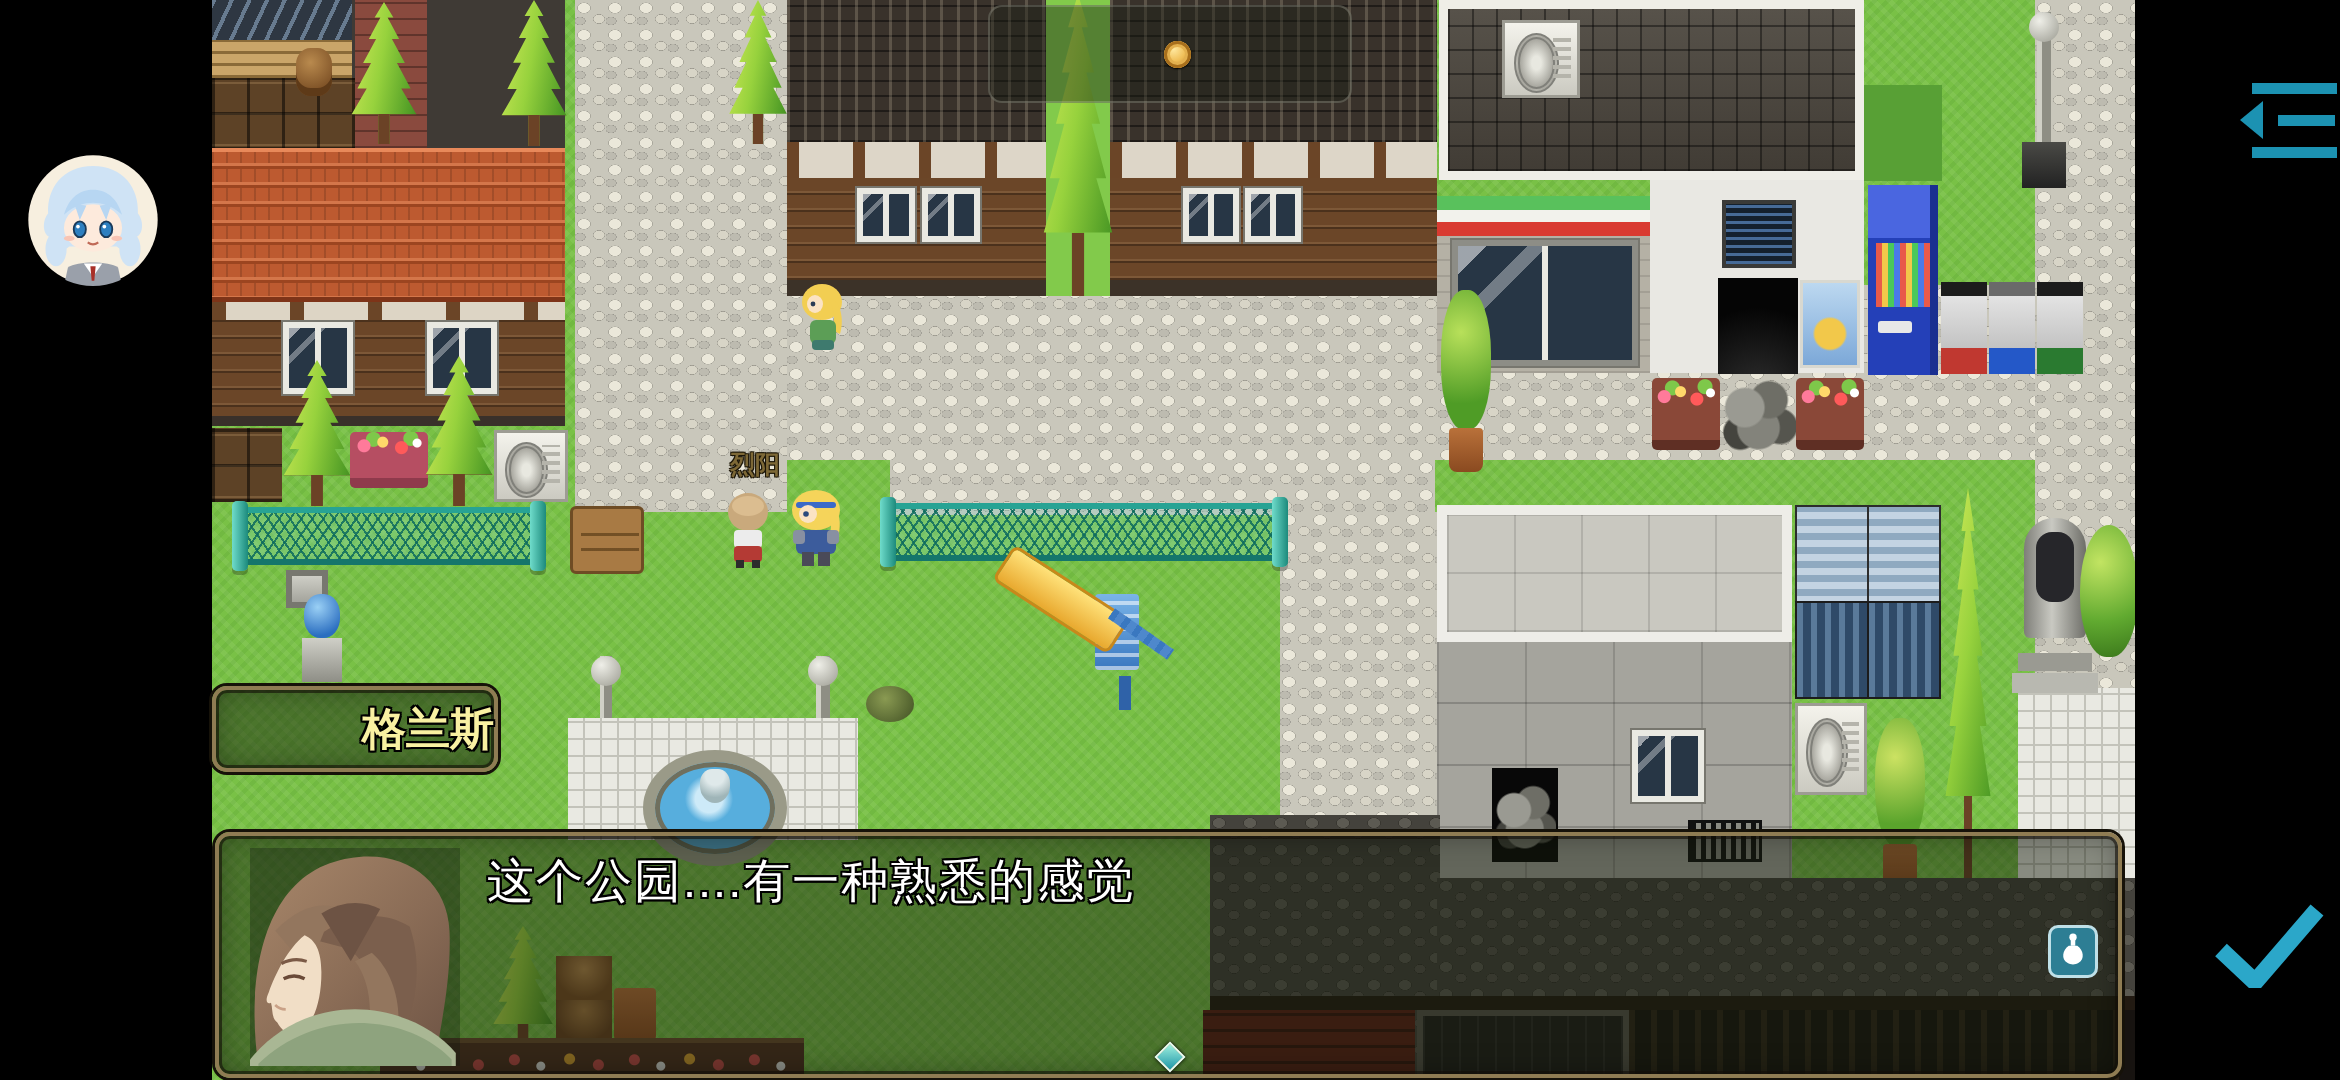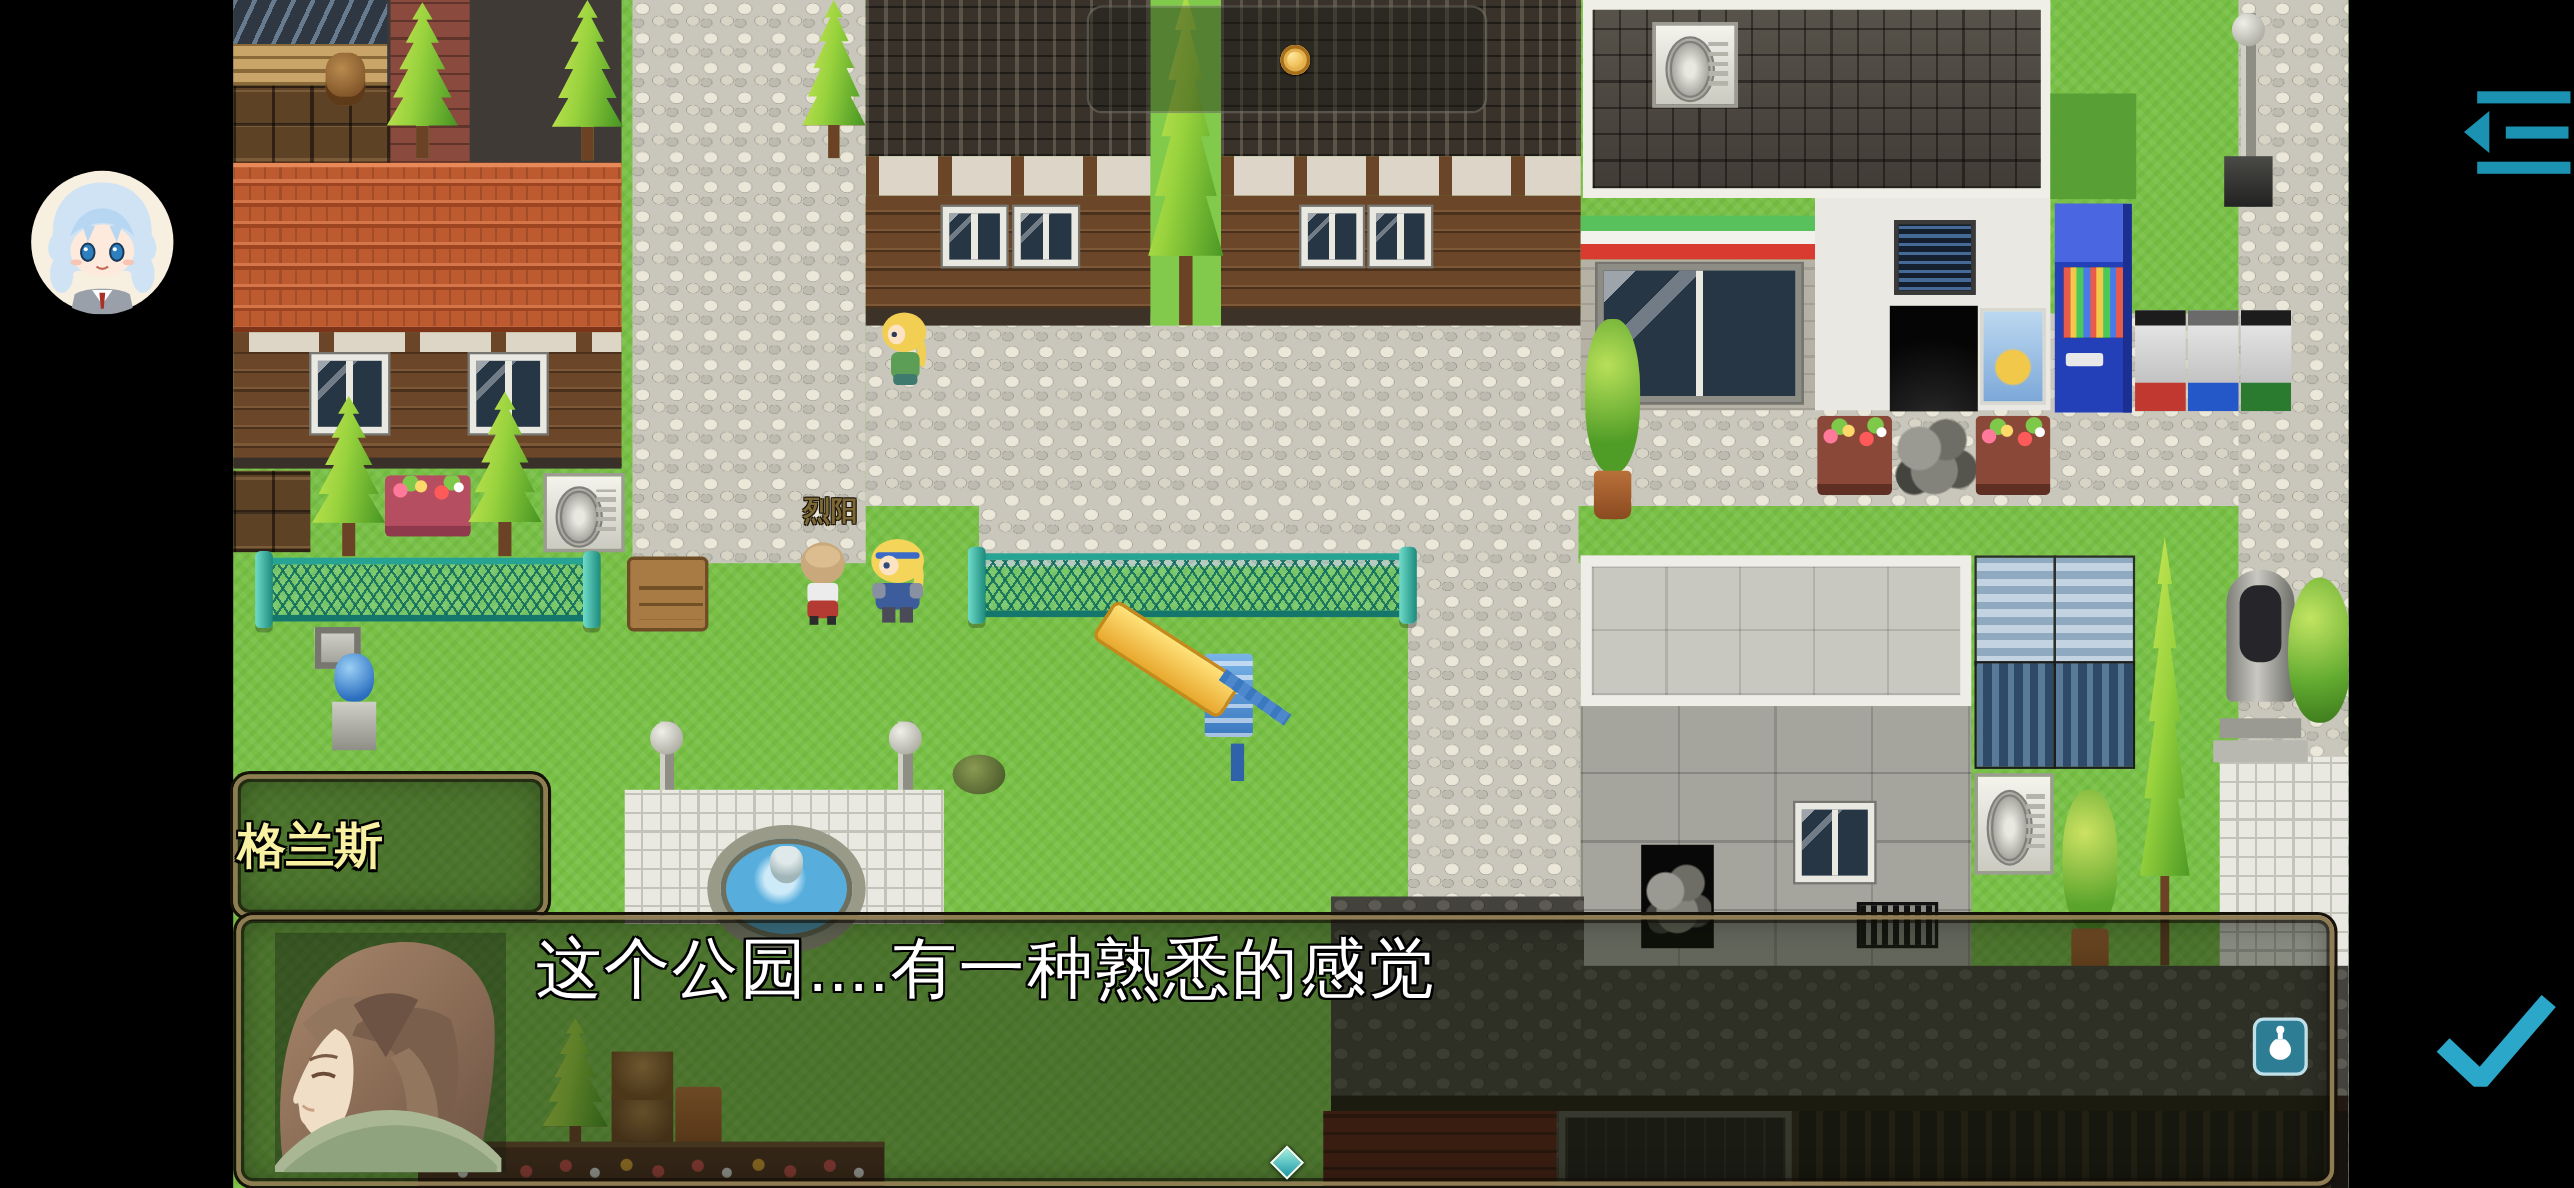--- a/index.html
+++ b/index.html
@@ -333,7 +333,7 @@
     </span>
   </div>
 
-  <div class="abs msgbox" style="left:212px;top:704px;width:286px;height:130px;display:flex;align-items:center;justify-content:flex-start;">
+  <div class="abs msgbox" style="left:212px;top:686px;width:286px;height:86px;display:flex;align-items:center;justify-content:flex-end;">
     <span class="outline-text" style="font-size:44px;color:#f9f1a2;font-weight:bold;">格兰斯</span>
   </div>
 

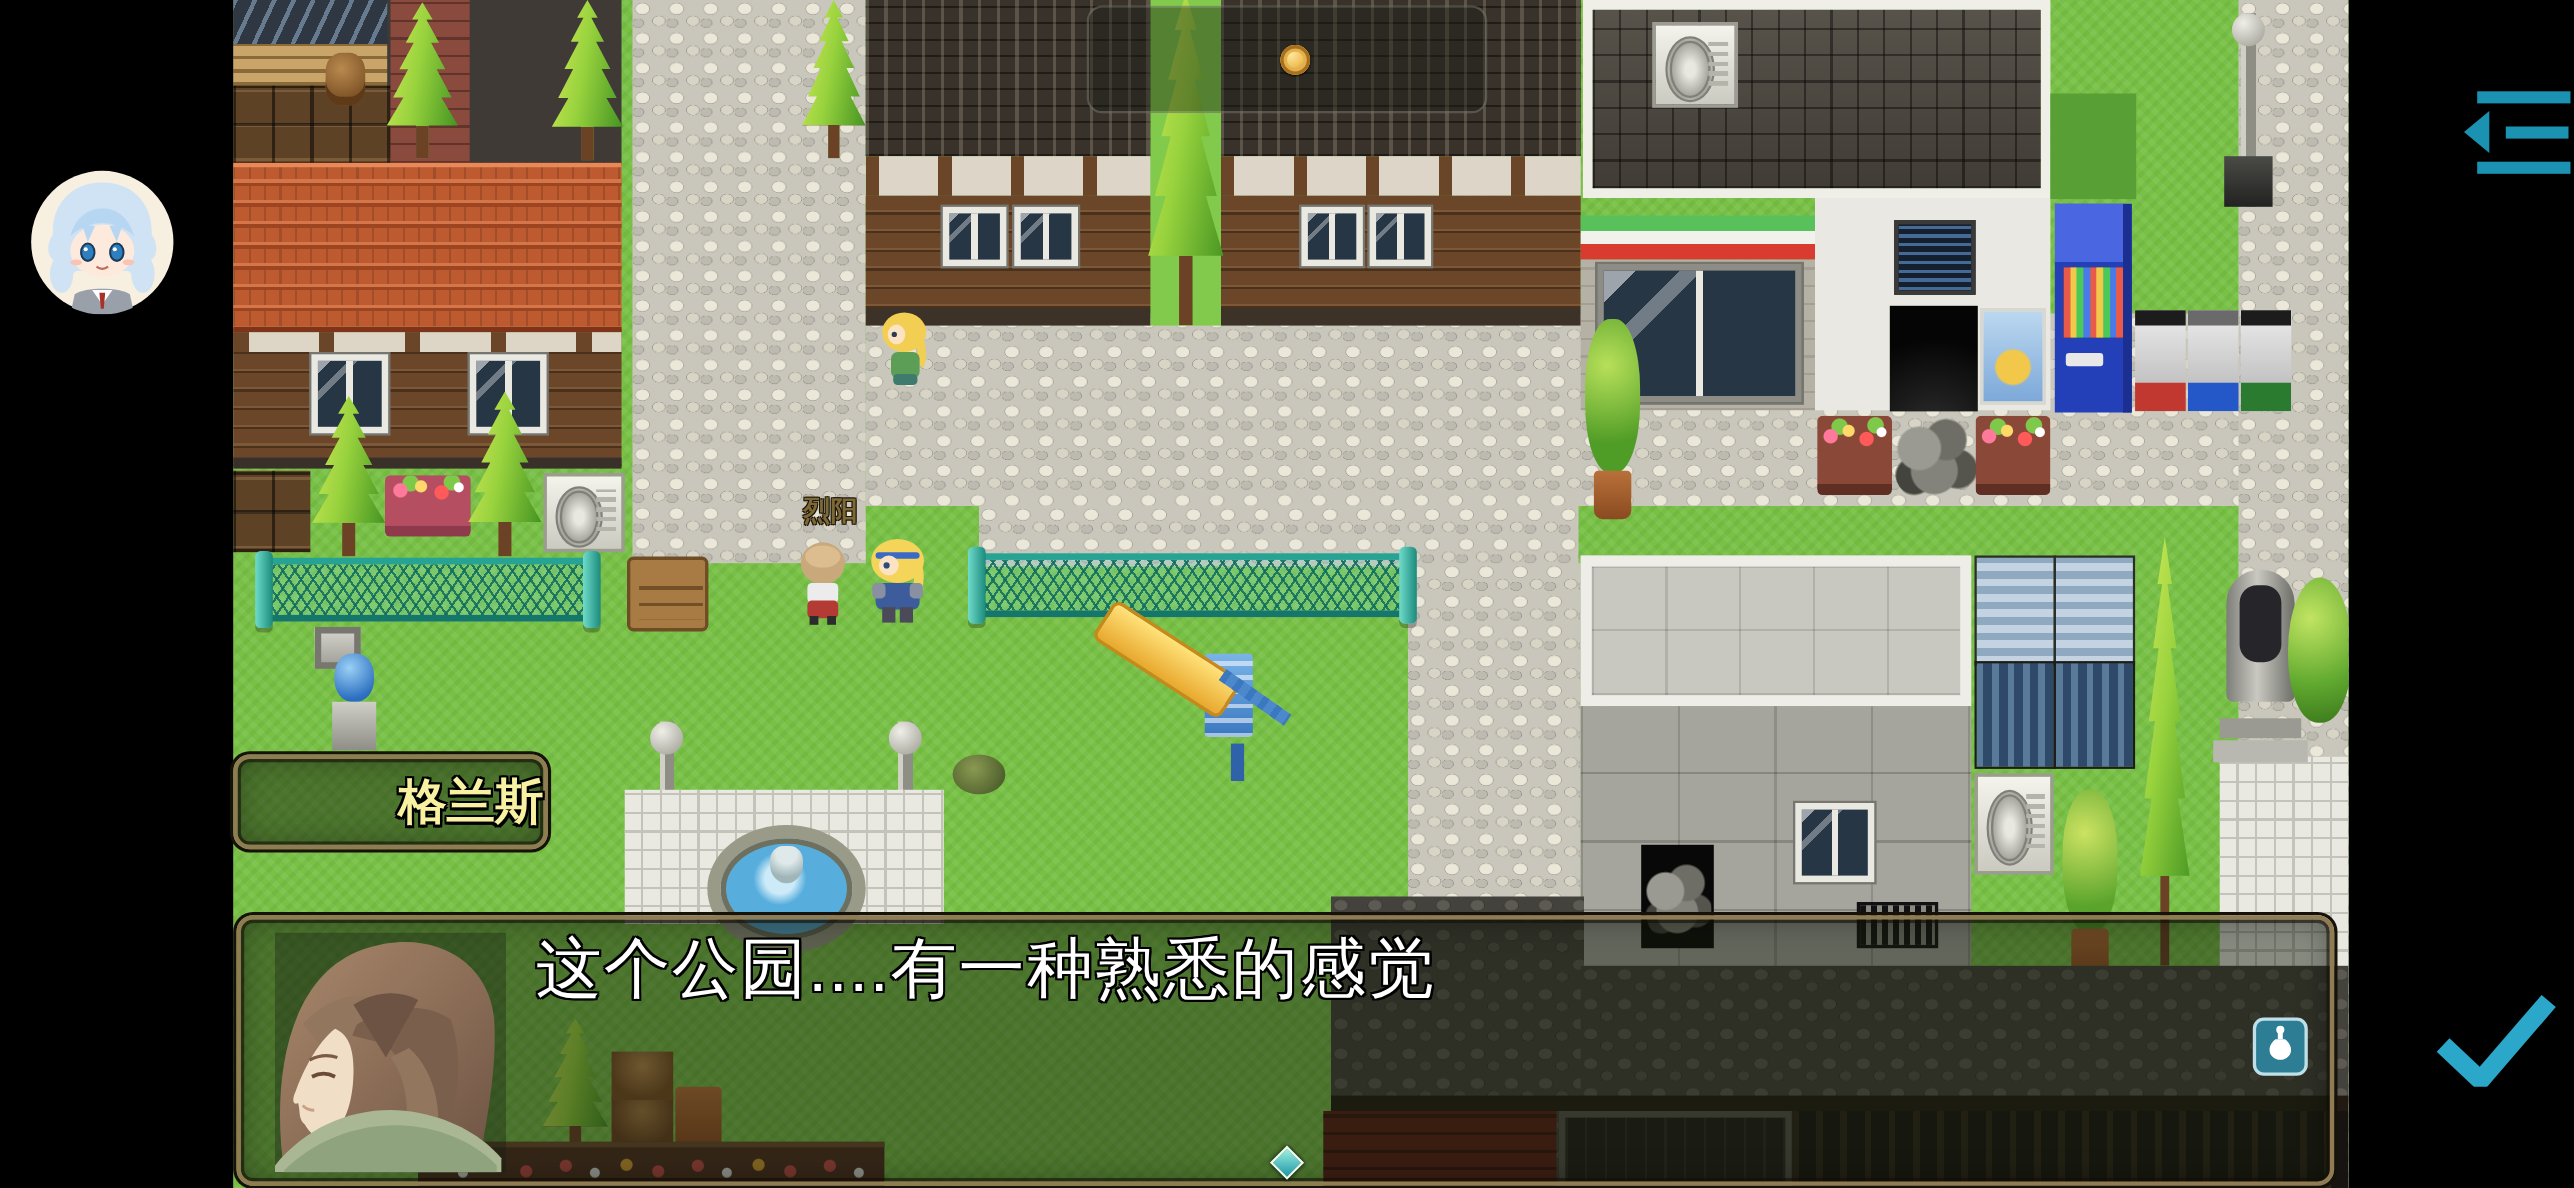--- a/index.html
+++ b/index.html
@@ -360,7 +360,7 @@
         <path d="M4,99 C20,84 42,78 62,81 C76,83 88,89 96,97 L96,100 L4,100 Z" fill="#8ea37e"></path>
       </svg>
     </div>
-    <div class="abs outline-text" style="left:268px;top:16px;width:1600px;font-size:60px;line-height:58px;letter-spacing:2px;">这个公园....有一种熟悉的感觉</div>
+    <div class="abs outline-text" style="left:268px;top:16px;width:1600px;font-size:47px;line-height:58px;letter-spacing:2px;">这个公园....有一种熟悉的感觉</div>
     <div class="abs gem" style="left:940px;top:210px;"></div>
     <div class="abs" style="left:1829px;top:89px;width:50px;height:53px;border-radius:10px;background:#2d7e94;
                 border:3px solid #bfe0e8;box-sizing:border-box;display:flex;align-items:center;justify-content:center;">

